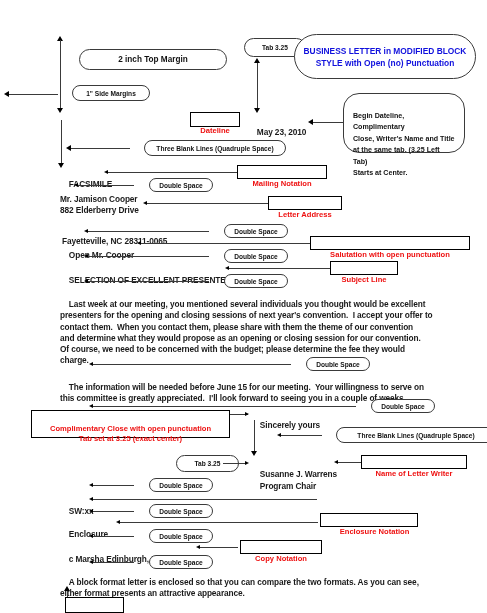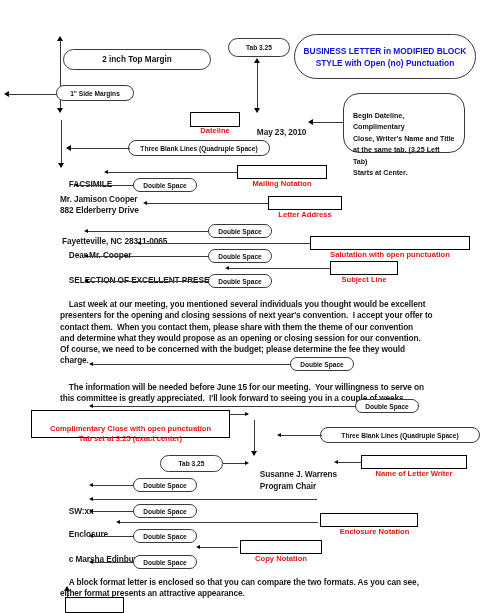--- a/index.html
+++ b/index.html
@@ -57,6 +57,7 @@
     justify-content: center;
     text-align: center;
     white-space: nowrap;
+    margin-left: 16px;
   }
   .oval.big {
     font-size: 8.2px;

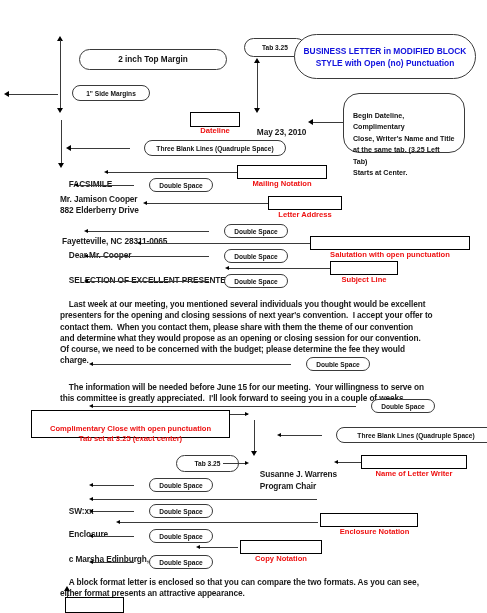--- a/index.html
+++ b/index.html
@@ -224,7 +224,7 @@
   <div class="abs thin-arrow-left" style="left:84px; top:229px;"></div>
 
   <div class="abs letter-text" style="left:60px; top:239px;">
-    <span>Dear Mr. Cooper</span>
+    <span>Open Mr. Cooper</span>
   </div>
   <div class="abs hline" style="left:141px; top:243px; width:170px;"></div>
   <div class="abs thin-arrow-left" style="left:137px; top:241px;"></div>

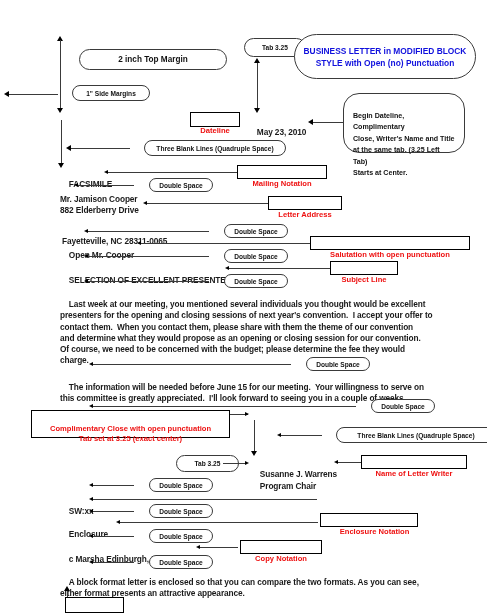--- a/index.html
+++ b/index.html
@@ -285,6 +285,9 @@
   </div>
   <div class="abs hline" style="left:230px; top:414px; width:18px;"></div>
   <div class="abs thin-arrow-right" style="left:245px; top:412px;"></div>
+  <div class="abs letter-text" style="left:251px; top:409px;">
+    <span>Sincerely yours</span>
+  </div>
 
   <div class="abs vline" style="left:254px; top:420px; height:34px;"></div>
   <div class="abs arrow-down" style="left:251px; top:451px;"></div>

